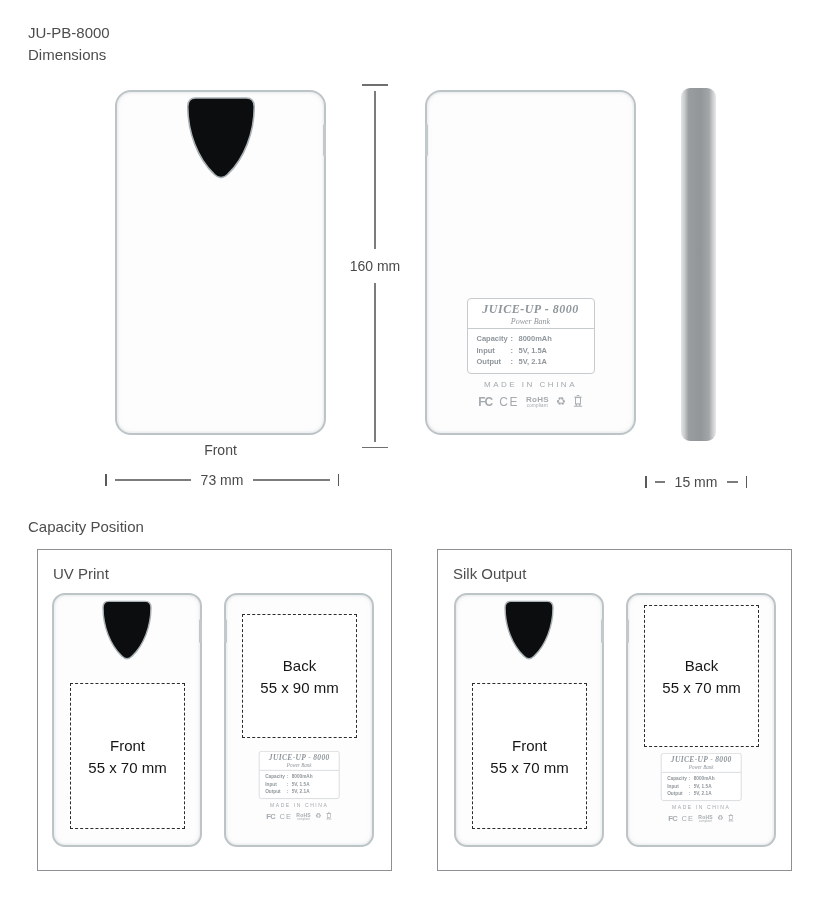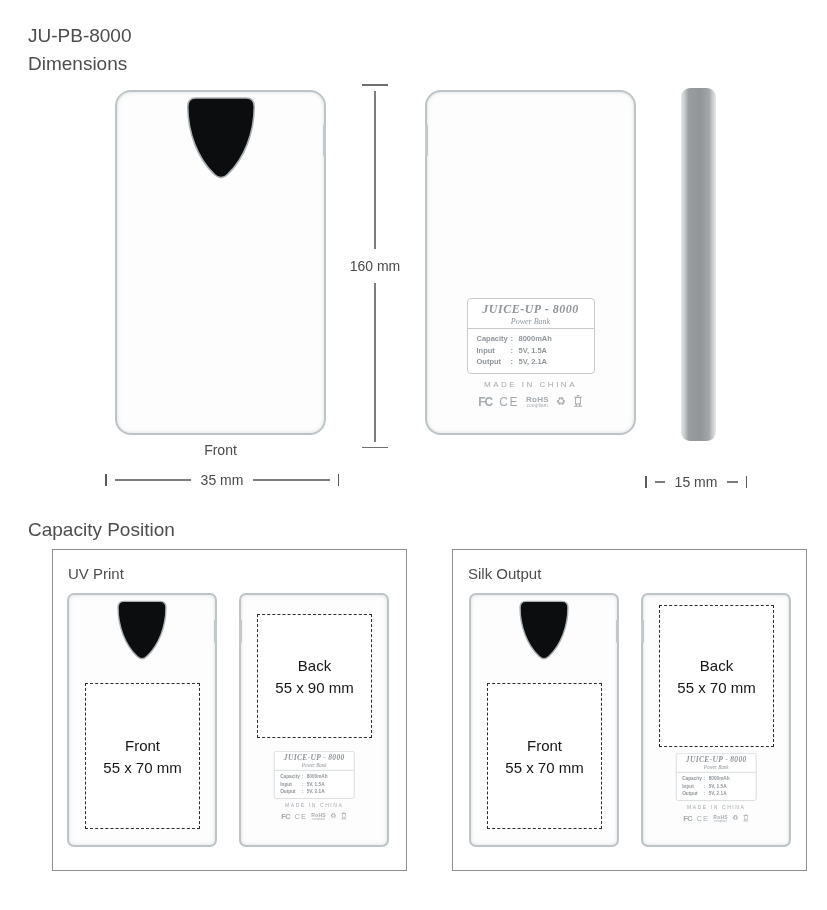--- a/index.html
+++ b/index.html
@@ -6,7 +6,7 @@
   body { background:#fff; font-family:"Liberation Sans", sans-serif; }
   #stage { position:relative; width:827px; height:910px; background:#ffffff; overflow:hidden; }
 
-  .heading { position:absolute; font-size:19px; color:#4d4d4d; line-height:1.45; }
+  .heading { position:absolute; font-size:15px; color:#4d4d4d; line-height:1.45; }
 
   
   .device { position:absolute; background:#fdfdfd; border:2px solid #bdc4c7; border-radius:16px;

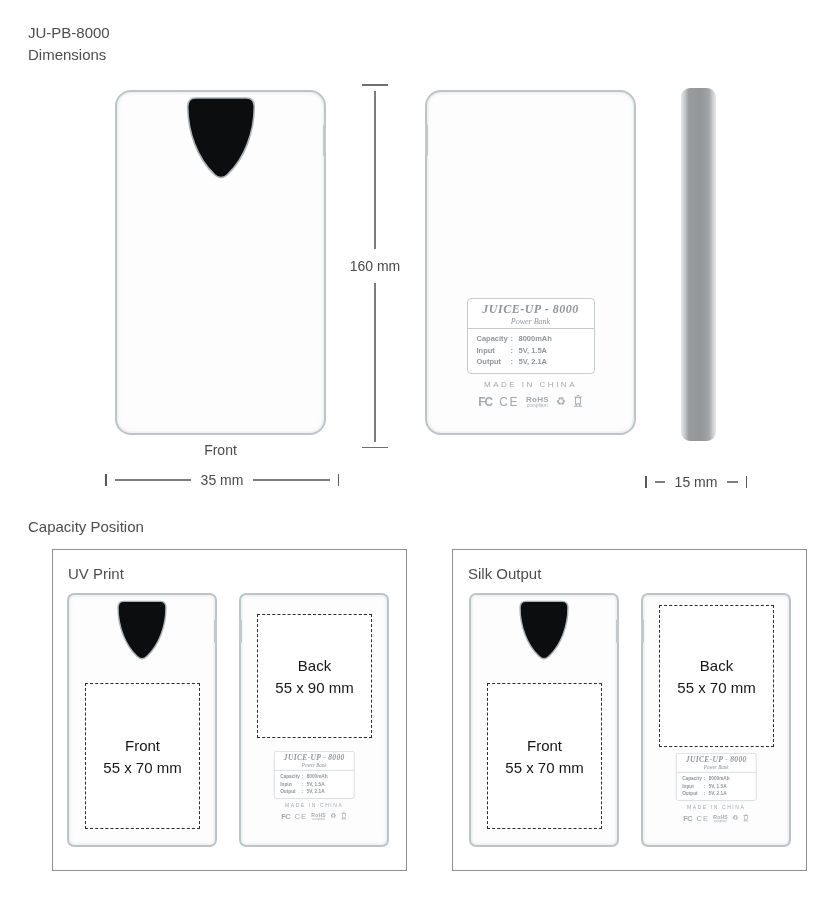--- a/index.html
+++ b/index.html
@@ -147,7 +147,7 @@
   <div class="dim-h" style="left:105px; top:468px; width:234px;">
     <div class="end-bar"></div>
     <div class="hline"></div>
-    <div class="dim-text">35 mm</div>
+    <div class="dim-text">73 mm</div>
     <div class="hline"></div>
     <div class="end-bar"></div>
   </div>

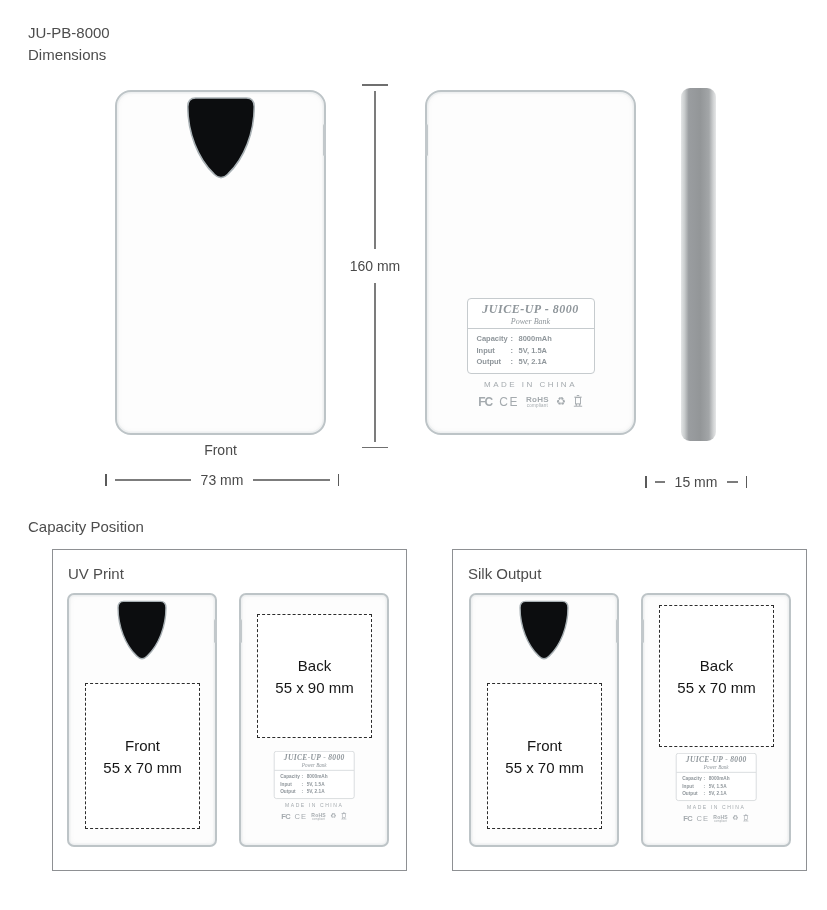--- a/index.html
+++ b/index.html
@@ -57,7 +57,7 @@
   .pb-slot.scaled { transform:scale(0.63); transform-origin:top left; }
 
   
-  .panel { position:absolute; width:355px; height:322px; border:1.5px solid #8e9093; background:#fff;margin-left:15px; }
+  .panel { position:absolute; width:355px; height:322px; border:1.5px solid #8e9093; background:#fff; }
   .panel-title { position:absolute; left:15px; top:15px; font-size:15px; color:#4d4d4d; }
   .dashed-area { position:absolute; border:1.5px dashed #2c2c2c; display:flex; flex-direction:column;
                  align-items:center; justify-content:center; gap:5px; background:#fff; }

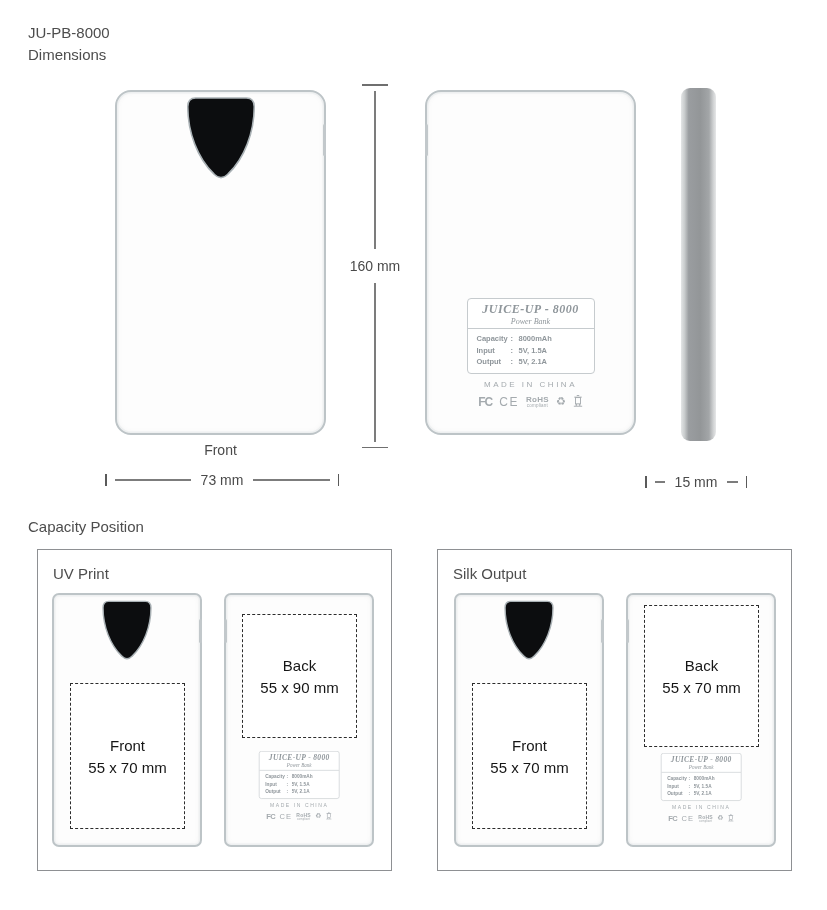--- a/index.html
+++ b/index.html
@@ -11,7 +11,7 @@
   
   .device { position:absolute; background:#fdfdfd; border:2px solid #bdc4c7; border-radius:16px;
             box-shadow: inset 0 0 0 1.5px #eef0f1, inset 0 0 6px rgba(0,0,0,.05); }
-  .device.mini { border-radius:7px; }
+  .device.mini { border-radius:13px; }
   .shield { position:absolute; left:50%; transform:translateX(-50%); }
   .nub { position:absolute; width:3px; background:#c2c8cb; border-radius:2px; }
   .nub.right { right:-2px; top:32px; height:32px; }

